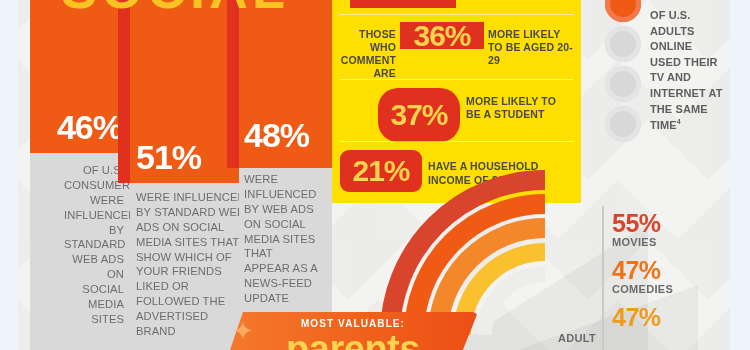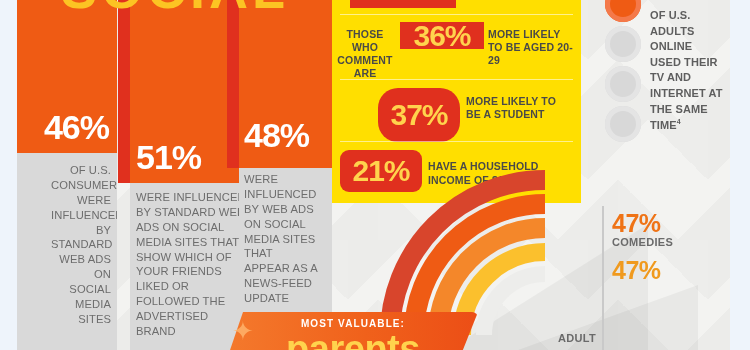--- a/index.html
+++ b/index.html
@@ -168,7 +168,7 @@
     letter-spacing: 0.15px;
     text-transform: uppercase;
   }
-  .chip-label.right-al { text-align: center; }
+  .chip-label.right-al { text-align: right; }
 
   
   #chip-top {

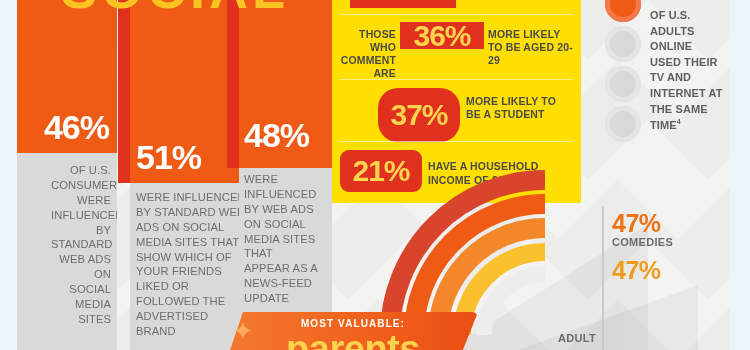--- a/index.html
+++ b/index.html
@@ -83,7 +83,7 @@
   }
 
   
-  #col1 { left: 17px;  width: 100px; height: 350px; }
+  #col1 { left: 30px;  width: 100px; height: 350px; }
   #col1 .col-bar { height: 153px; }
   #col1 .col-pct { top: 110px; right: 8px; left: auto; text-align: right; }
   #col1 .col-desc { top: 163px; right: 6px; left: 6px; text-align: right; margin-left: 28px; }

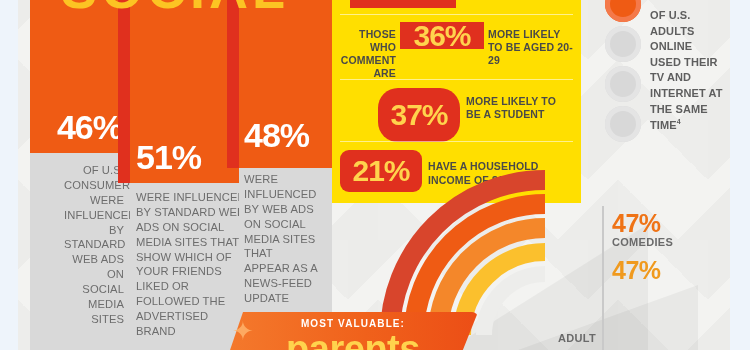--- a/index.html
+++ b/index.html
@@ -423,6 +423,10 @@
   <div id="genre-rule"></div>
   <div id="genre-list">
     <div>
+      <div class="genre-pct" style="color:#d8452c;">55%</div>
+      <div class="genre-label">MOVIES</div>
+    </div>
+    <div>
       <div class="genre-pct" style="color:#ef7316;">47%</div>
       <div class="genre-label">COMEDIES</div>
     </div>

